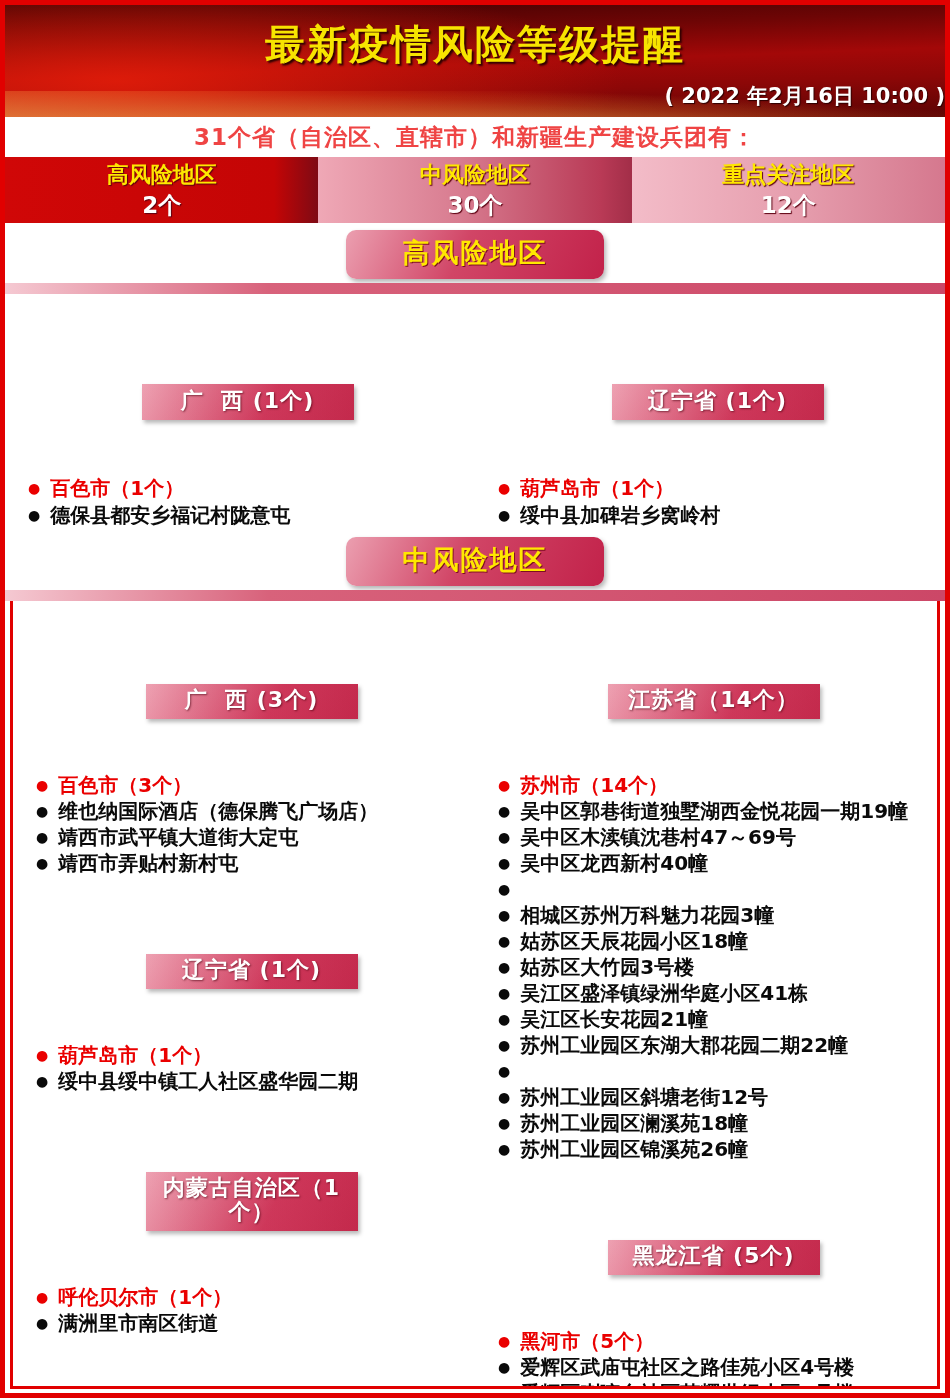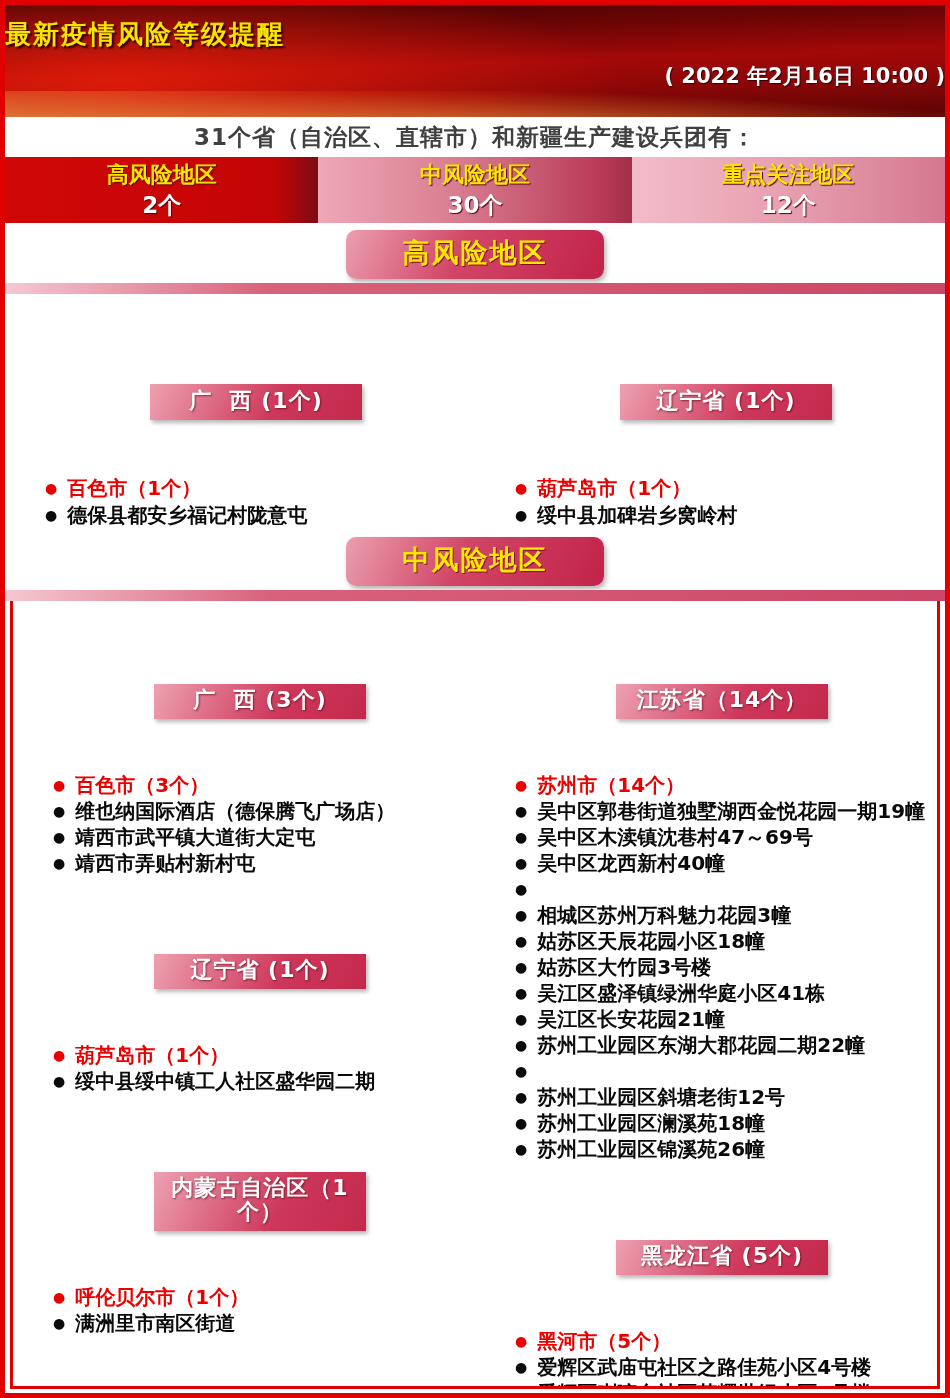--- a/index.html
+++ b/index.html
@@ -23,7 +23,7 @@
     background:linear-gradient(3deg, rgba(255,190,90,.55), rgba(255,120,40,.15) 55%, transparent 75%);
   }
   .header-title {
-    text-align:left; padding-top:12px; font-size:26px; font-weight:bold; letter-spacing:2px;
+    text-align:center; padding-top:12px; font-size:40px; font-weight:bold; letter-spacing:2px;
     color:#f7e400; text-shadow:2px 2px 2px #2d0000;
   }
   .header-date {

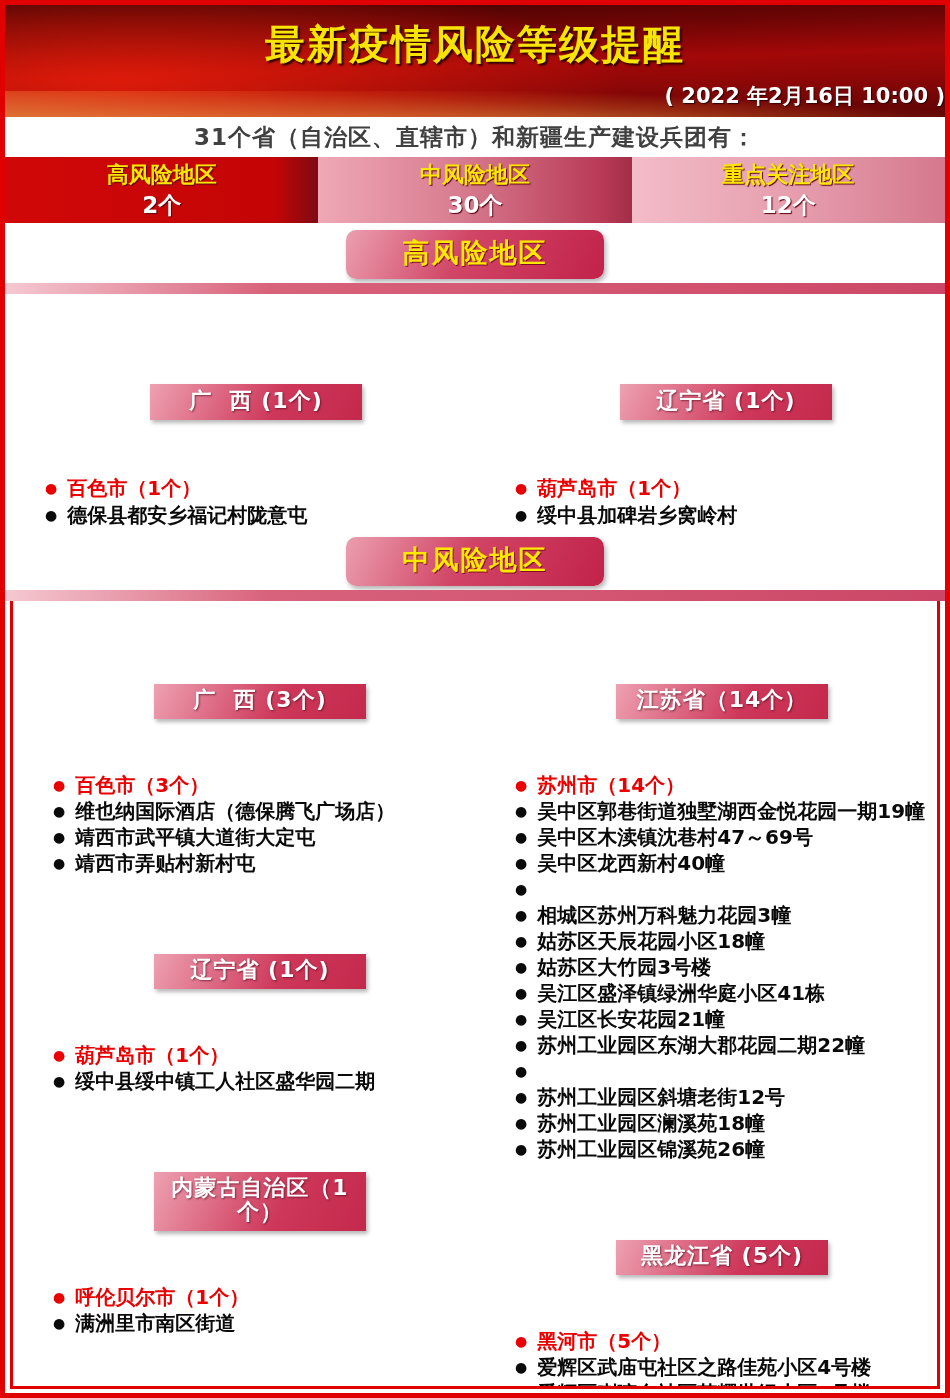--- a/index.html
+++ b/index.html
@@ -34,7 +34,7 @@
   
   .intro {
     height:40px; flex:0 0 40px; display:flex; align-items:center; justify-content:center;
-    background:#fff; color:#404040; font-size:23px; font-weight:600; letter-spacing:1px;
+    background:#fff; color:#ef4444; font-size:23px; font-weight:600; letter-spacing:1px;
   }
 
   

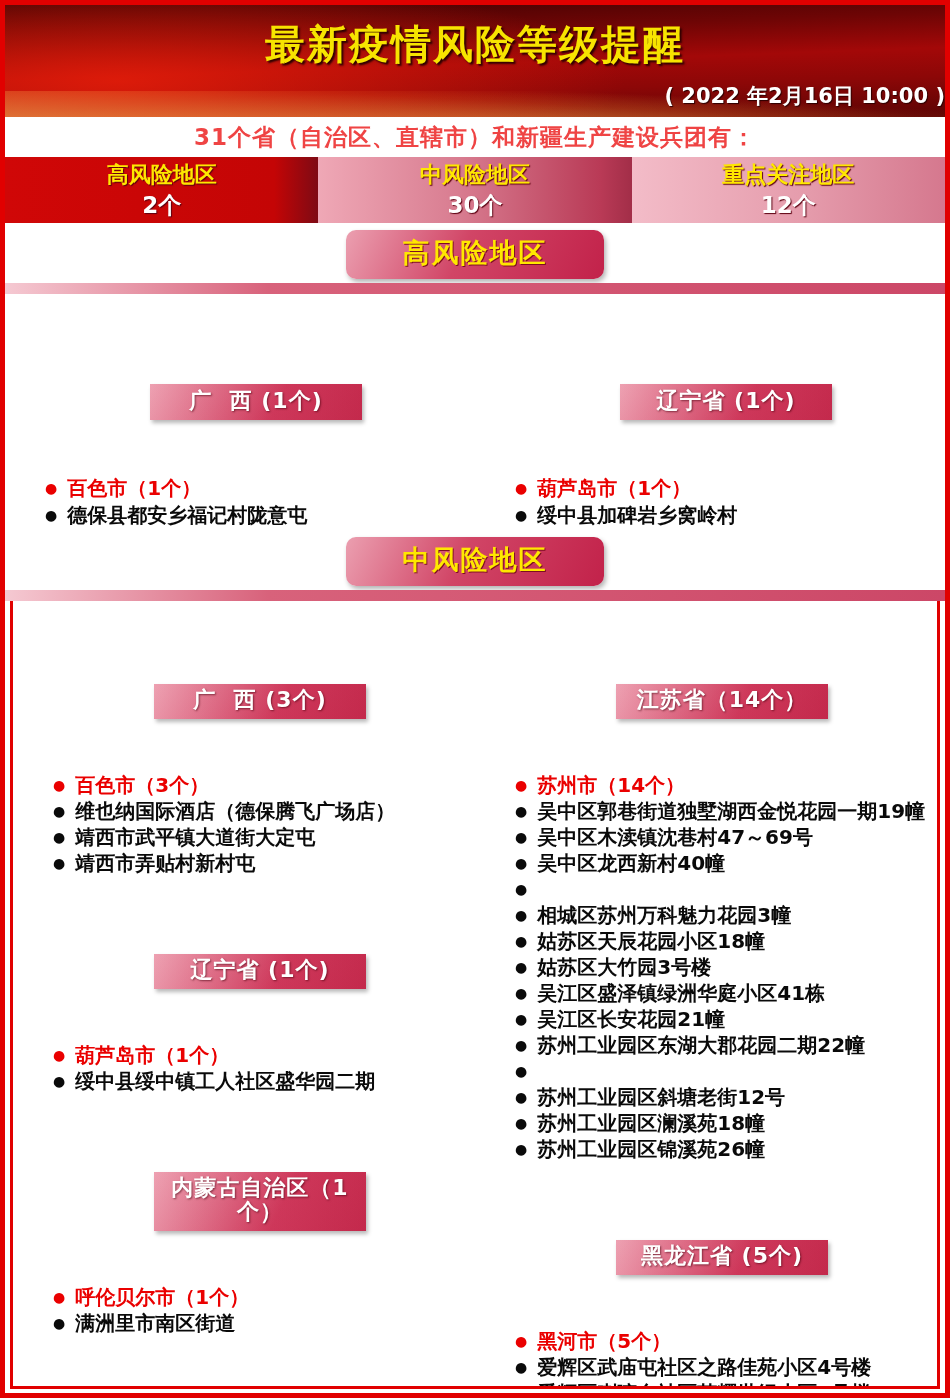--- a/index.html
+++ b/index.html
@@ -58,7 +58,7 @@
 
   
   .cols { display:flex; }
-  .col { flex:1; padding:0 8px 0 40px; }
+  .col { flex:1; padding:0 8px 0 23px; }
   .row { display:flex; align-items:flex-start; margin:2px 0; font-size:20px; line-height:25px; font-weight:bold; color:#0a0a0a; white-space:pre-wrap; }
   .row .bullet { font-size:14px; line-height:25px; margin-right:10px; color:#0a0a0a; }
   .row.city, .row.city .bullet { color:#ea0000; }

